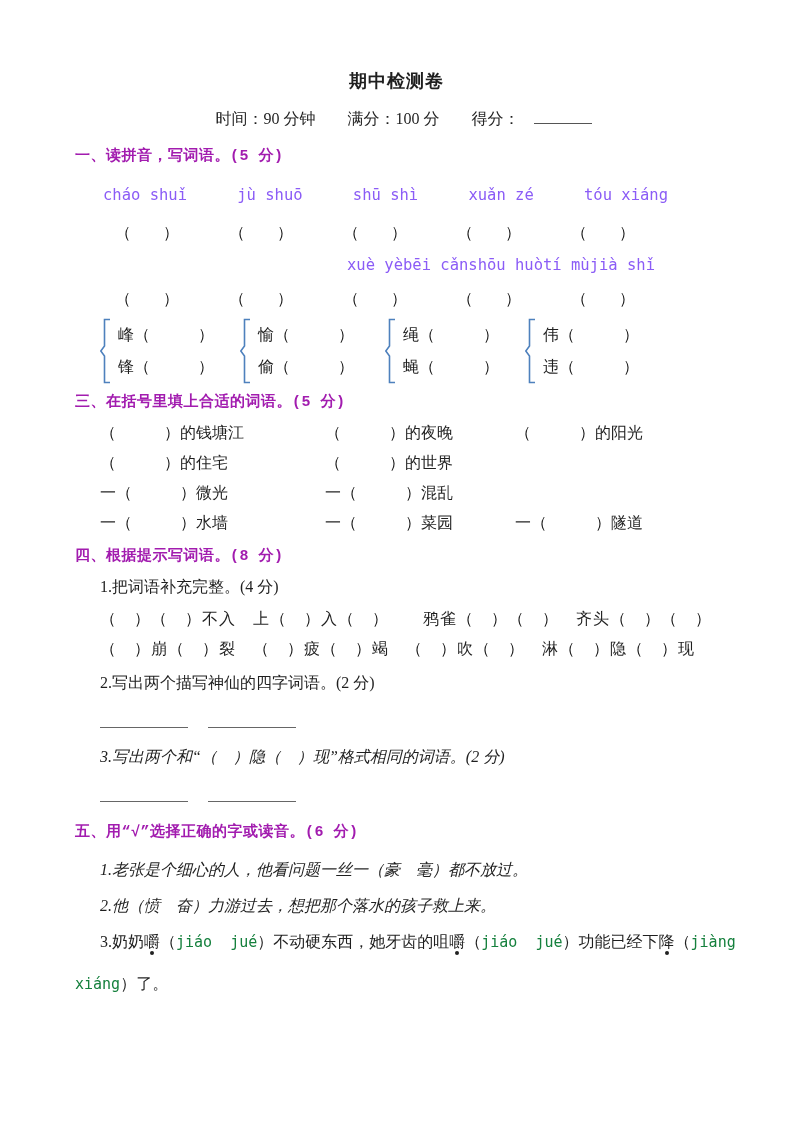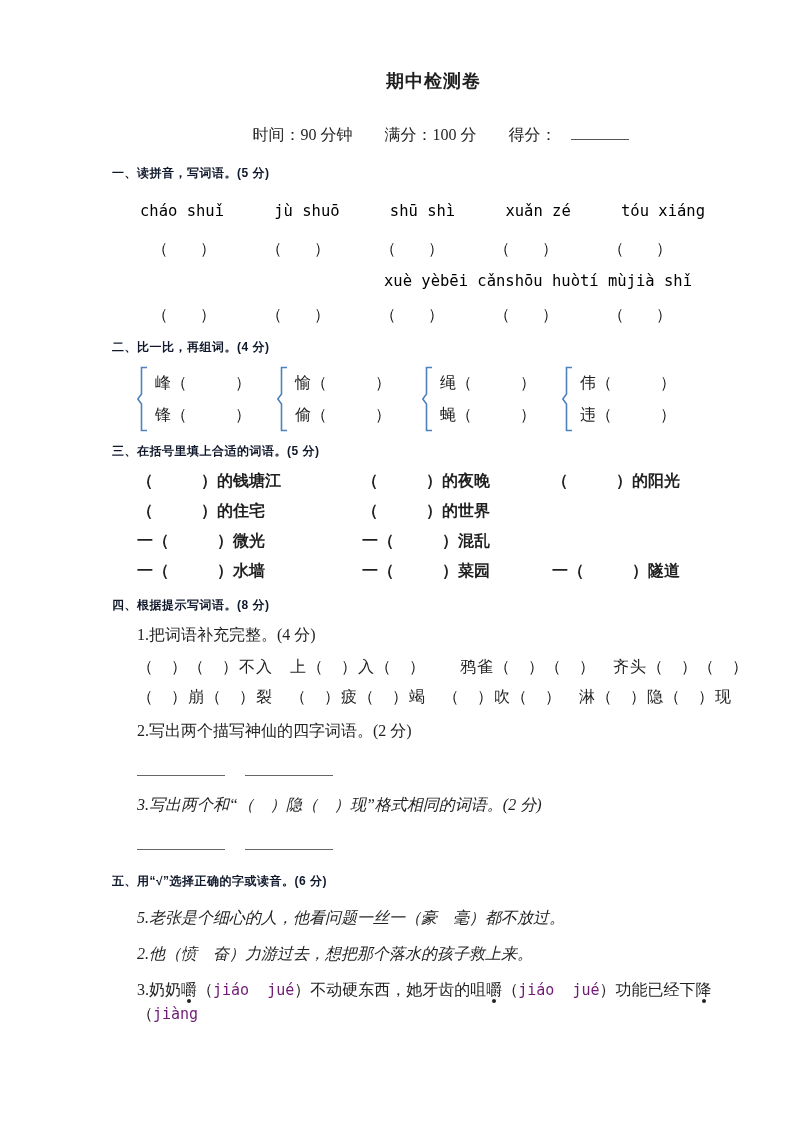--- a/index.html
+++ b/index.html
@@ -7,7 +7,7 @@
     position:relative;
     width:793px; height:1122px;
     box-sizing:border-box;
-    padding:70px 28px 0 112px;
+    padding:70px 28px 0 75px;
     background:#ffffff;
     font-family:"Liberation Serif","DejaVu Serif",serif;
     color:#1f1f1f;

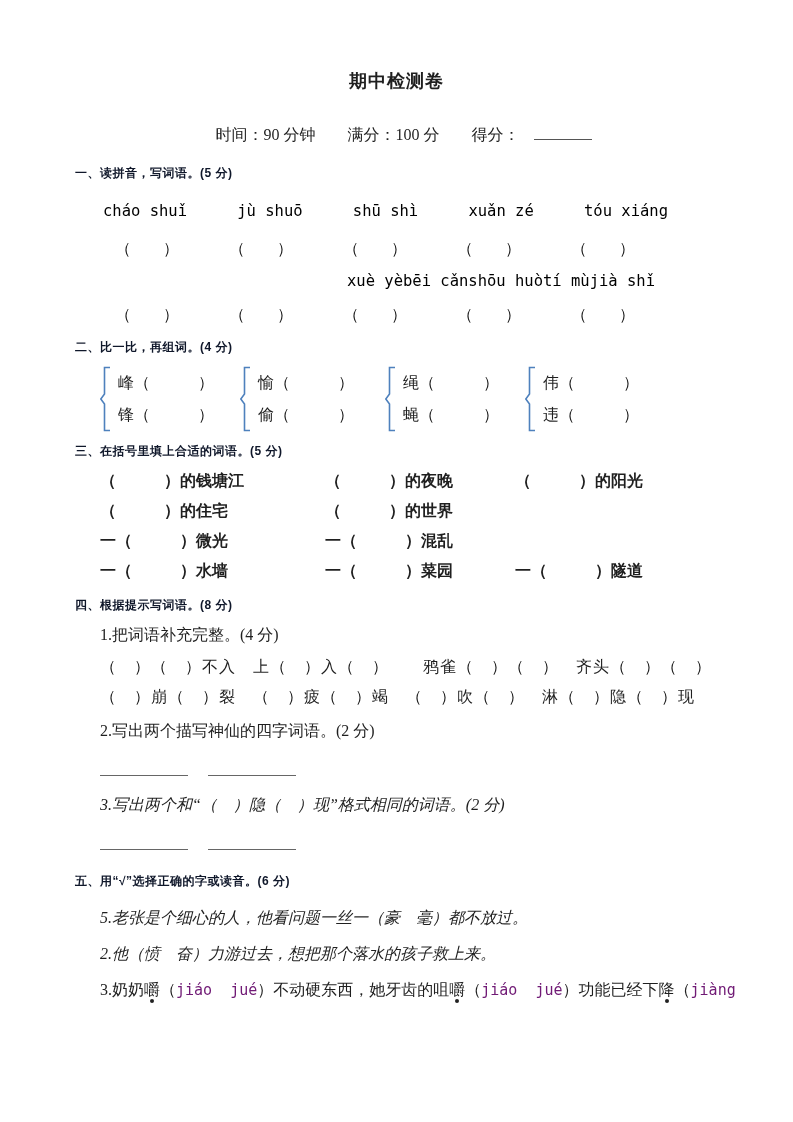--- a/index.html
+++ b/index.html
@@ -21,7 +21,7 @@
     font-family:"Liberation Sans","DejaVu Sans",sans-serif;
     font-weight:bold; font-size:18px; letter-spacing:1px;
   }
-  .info-line { text-align:center; margin-top:32px; }
+  .info-line { text-align:center; margin-top:16px; }
   .info-line .seg { margin:0 14px; }
   .score-blank {
     display:inline-block; width:58px; height:12px;

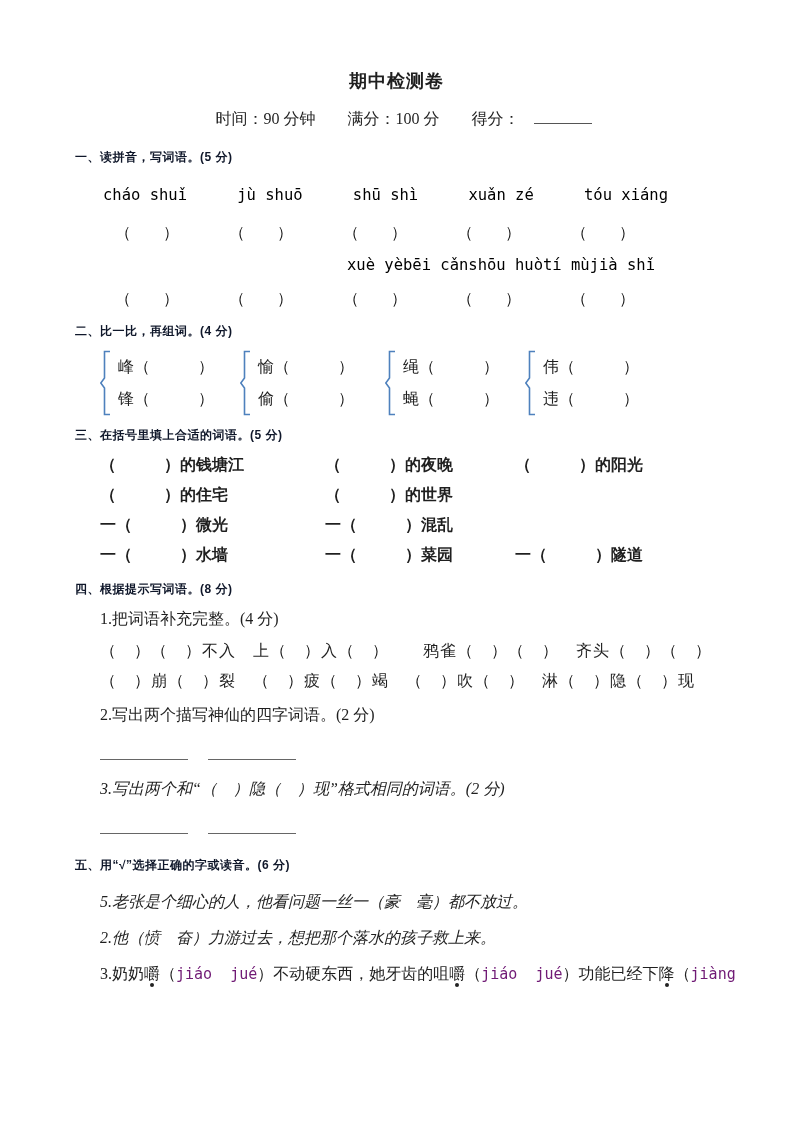--- a/index.html
+++ b/index.html
@@ -28,9 +28,9 @@
     border-bottom:1.5px solid #555; vertical-align:baseline;
   }
   .sec-head {
-    color:#0f172a;
-    font-family:Liberation Sans, sans-serif;
-    font-weight:bold; font-size:12px;
+    color:#a21caf;
+    font-family:Liberation Mono, monospace;
+    font-weight:bold; font-size:15px;
     letter-spacing:0.5px;
   }.mt8{margin-top:8px}.mt10{margin-top:10px}
   .mt12{margin-top:12px}.mt14{margin-top:14px}.mt16{margin-top:16px}

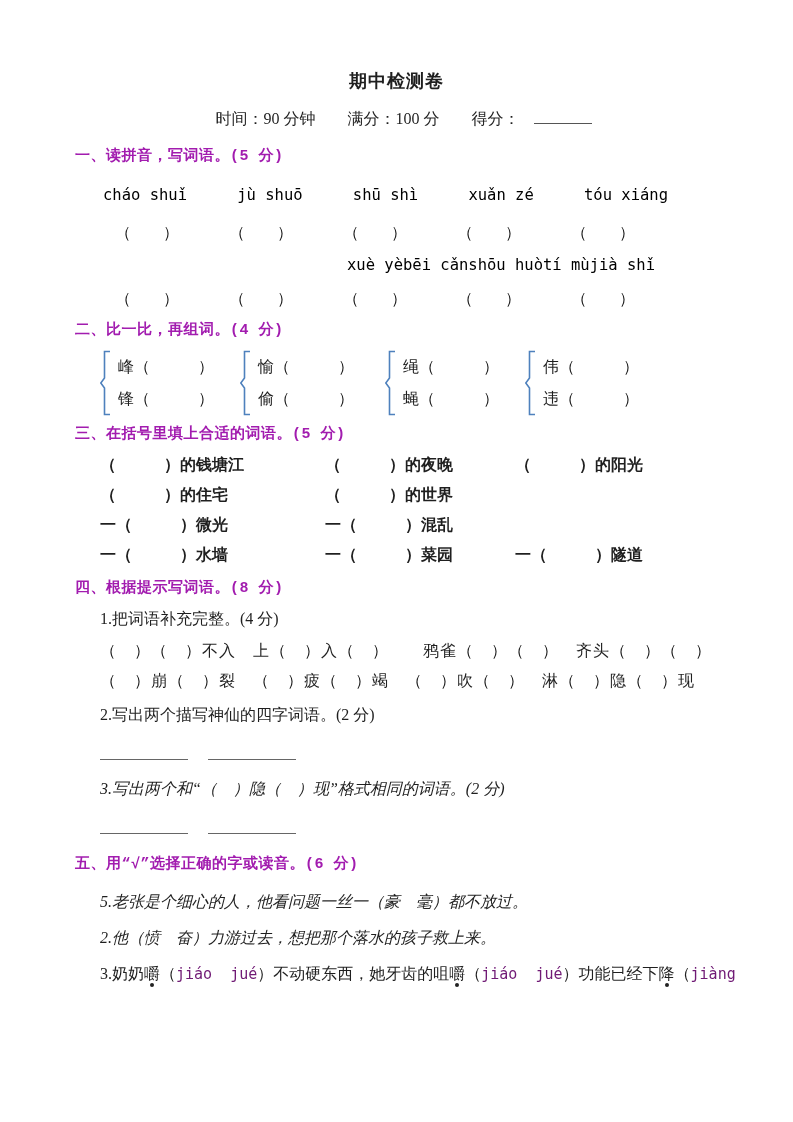--- a/index.html
+++ b/index.html
@@ -42,7 +42,7 @@
   .pinyin-row {
     display:flex; justify-content:space-between;
     font-family:"DejaVu Sans Mono",monospace;
-    font-size:15.5px; color:#000000; white-space:pre;
+    font-size:15.5px; color:#8b5cf6; white-space:pre;
   }
   .pinyin-row.r1 { margin-left:28px; width:565px; margin-top:16px; }
   .pinyin-row.r2 { margin-left:35px; width:545px; margin-top:10px;justify-content:flex-end; }

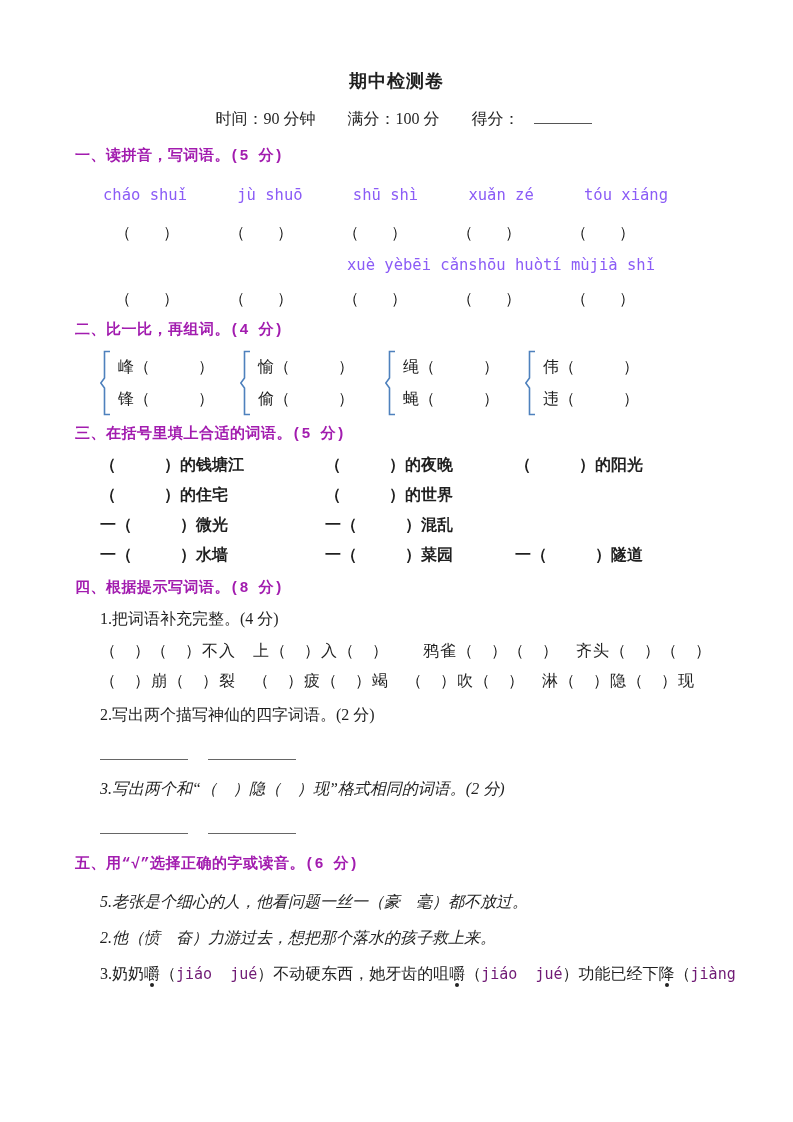--- a/index.html
+++ b/index.html
@@ -126,7 +126,6 @@
     <span>（　　）</span>
   </div>
 
-  <div class="sec-head mt10">二、比一比，再组词。(4 分)</div>
   <div class="s2-row">
     <div class="s2-group g1">
       <svg class="brace" width="11" height="66" viewBox="0 0 11 66">

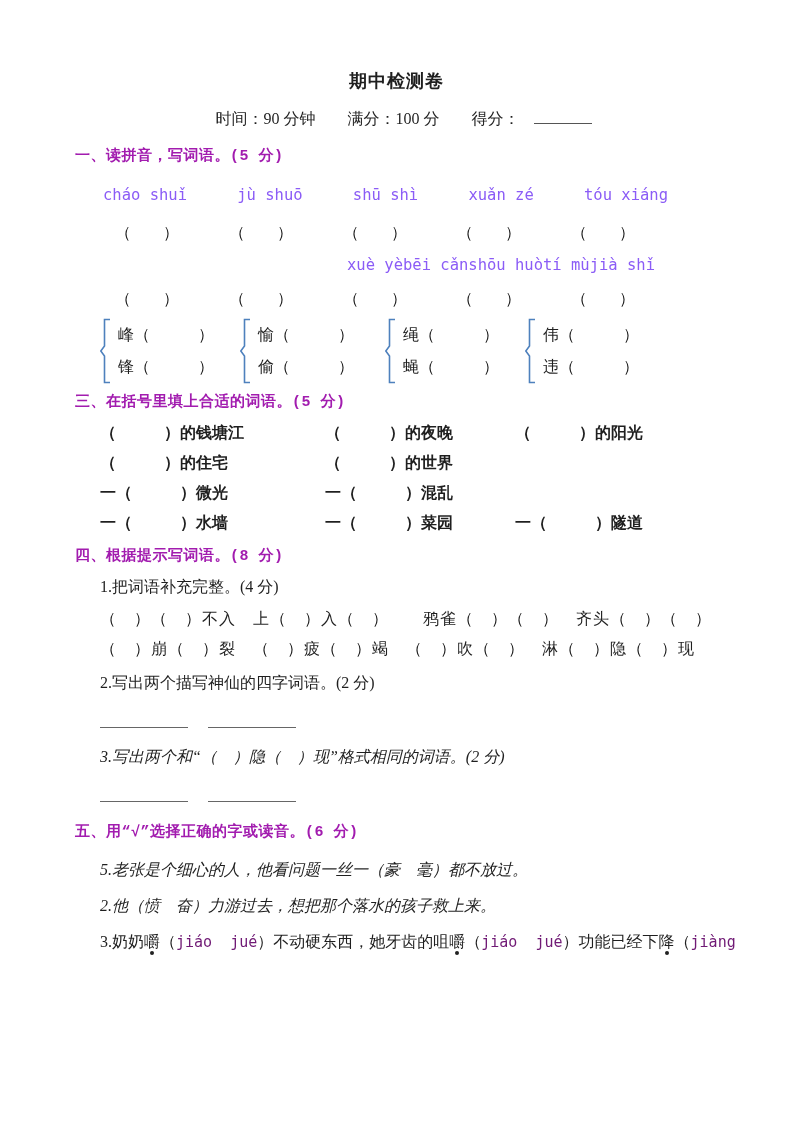--- a/index.html
+++ b/index.html
@@ -61,7 +61,7 @@
   .brace { flex:0 0 auto; }
 
   
-  .s3-row { display:flex; margin-left:25px; margin-top:8px; white-space:pre;font-weight:bold; }
+  .s3-row { display:flex; margin-left:25px; margin-top:8px; white-space:pre; }
   .s3-row .c1 { width:225px; } .s3-row .c2 { width:190px; }
 
   

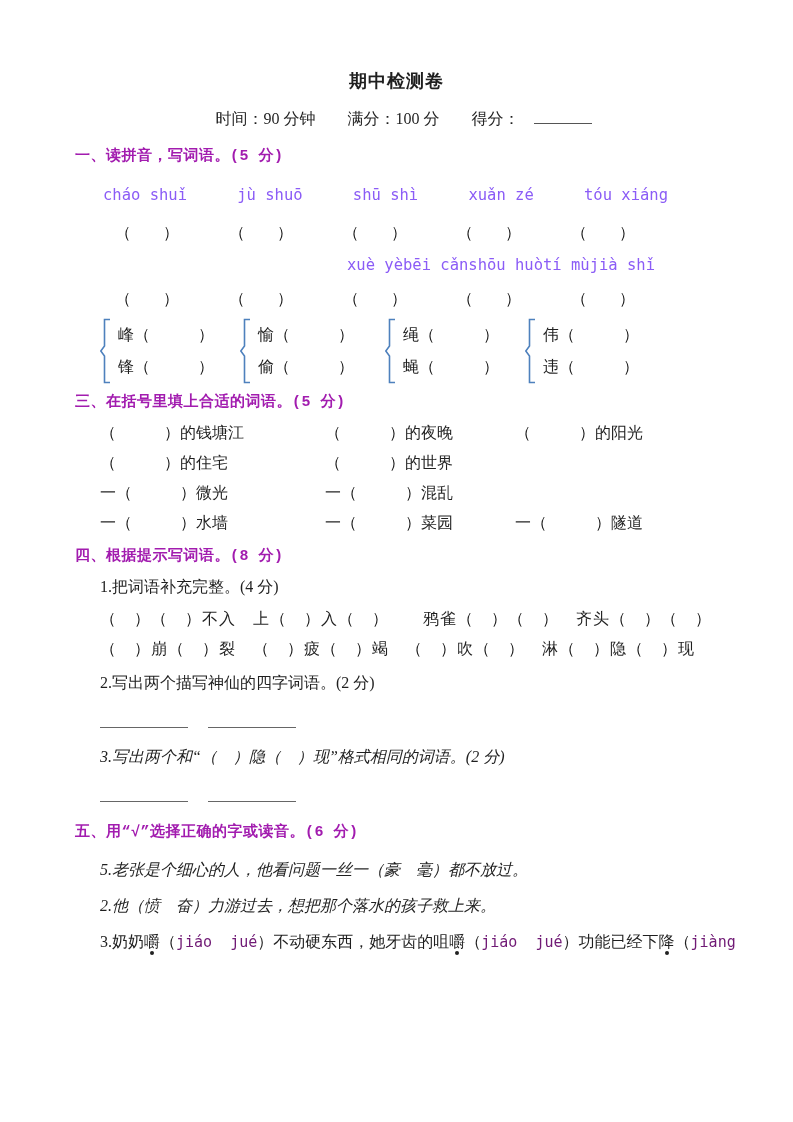--- a/index.html
+++ b/index.html
@@ -201,7 +201,7 @@
   </div>
 
   <div class="sec-head mt20">五、用“√”选择正确的字或读音。(6 分)</div>
-  <div class="indent mt14 s5-line pre">5.老张是个细心的人，他看问题一丝一（豪　毫）都不放过。</div>
+  <div class="indent mt14 s5-line pre">1.老张是个细心的人，他看问题一丝一（豪　毫）都不放过。</div>
   <div class="indent mt12 s5-line pre">2.他（愤　奋）力游过去，想把那个落水的孩子救上来。</div>
   <div class="indent mt12 s5-line"><span>3.奶奶</span><span class="emph">嚼</span><span>（</span><span class="py">jiáo  jué</span><span>）不动硬东西，她牙齿的咀</span><span class="emph">嚼</span><span>（</span><span class="py">jiáo  jué</span><span>）功能已经下</span><span class="emph">降</span><span>（</span><span class="py">jiàng</span></div>
 

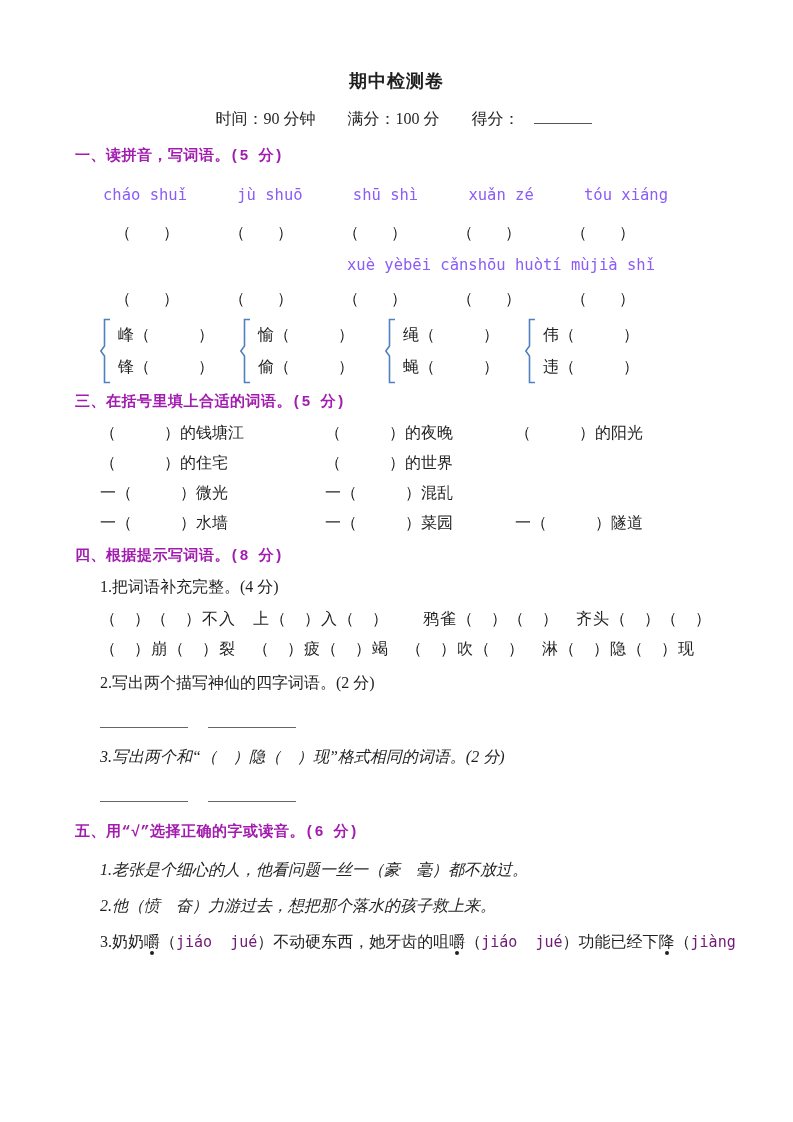--- a/index.html
+++ b/index.html
@@ -74,7 +74,7 @@
 
   
   .s5-line { line-height:24px; }
-  .py { font-family:"DejaVu Sans Mono",monospace; font-size:15px; white-space:pre; color:#701a75; }
+  .py { font-family:"DejaVu Sans Mono",monospace; font-size:15px; white-space:pre; color:#15803d; }
   .emph { position:relative; }
   .emph::after {
     content:""; position:absolute; left:50%; bottom:-5px;

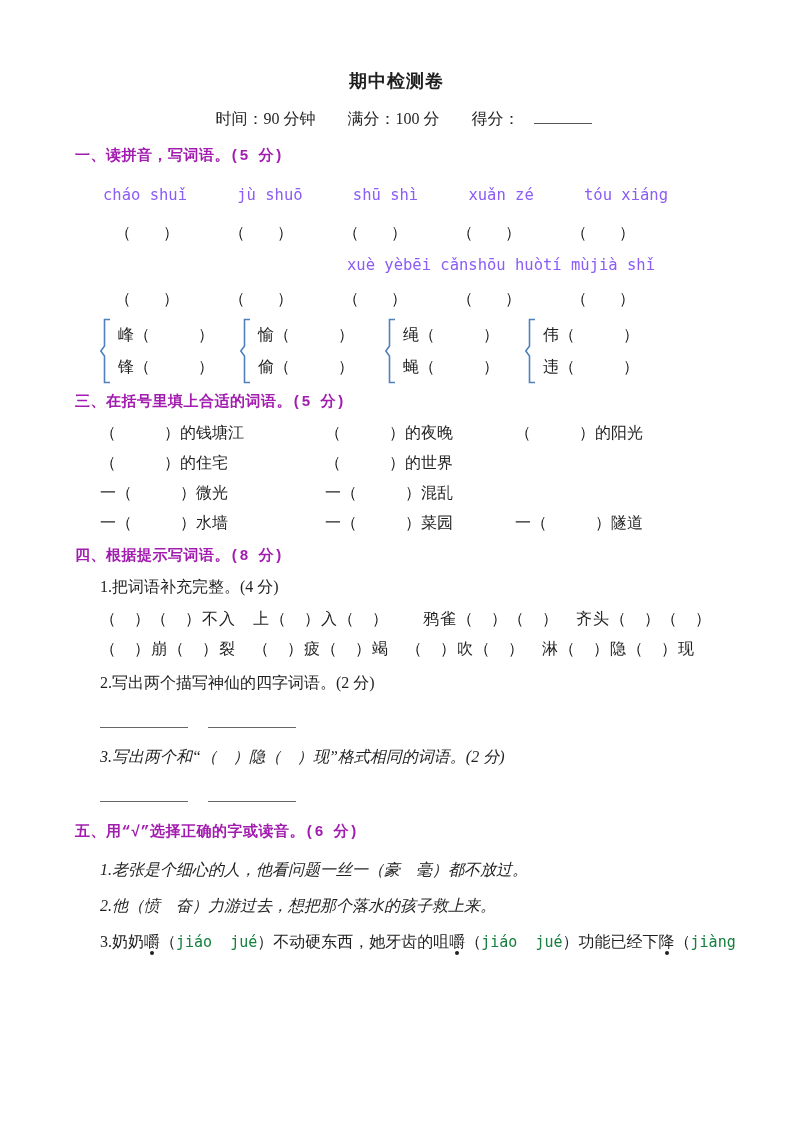--- a/index.html
+++ b/index.html
@@ -204,6 +204,7 @@
   <div class="indent mt14 s5-line pre">1.老张是个细心的人，他看问题一丝一（豪　毫）都不放过。</div>
   <div class="indent mt12 s5-line pre">2.他（愤　奋）力游过去，想把那个落水的孩子救上来。</div>
   <div class="indent mt12 s5-line"><span>3.奶奶</span><span class="emph">嚼</span><span>（</span><span class="py">jiáo  jué</span><span>）不动硬东西，她牙齿的咀</span><span class="emph">嚼</span><span>（</span><span class="py">jiáo  jué</span><span>）功能已经下</span><span class="emph">降</span><span>（</span><span class="py">jiàng</span></div>
+  <div class="mt18 s5-line"><span class="py">xiáng</span><span>）了。</span></div>
 
 </div>
 

